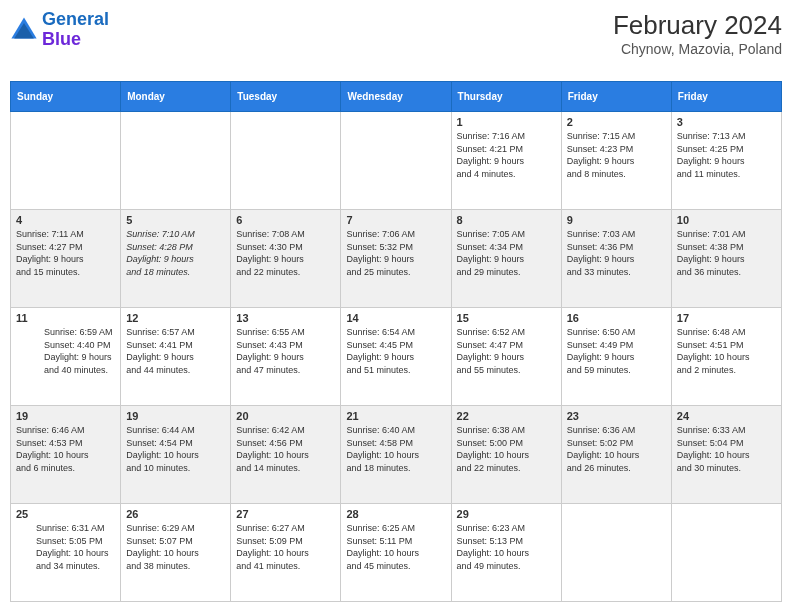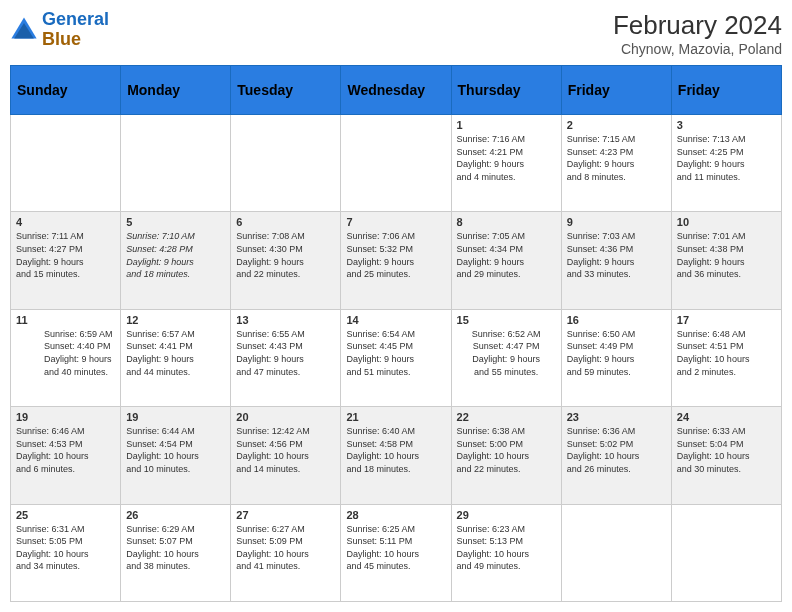--- a/index.html
+++ b/index.html
@@ -16,6 +16,7 @@
       padding: 10px;
       display: flex;
       flex-direction: column;
+      gap: 16px;
     }
     .header {
       display: flex;

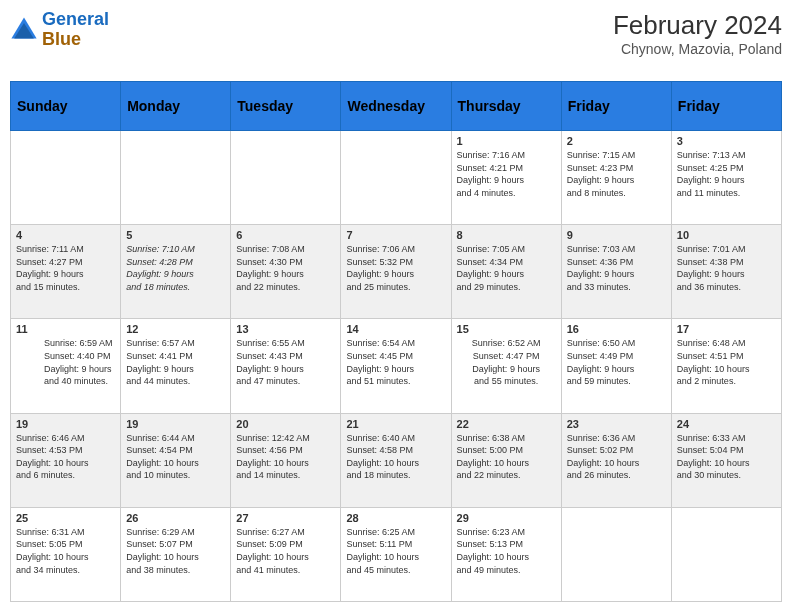--- a/index.html
+++ b/index.html
@@ -112,7 +112,7 @@
       </svg>
       <div class="logo-text">
         <div><span>General</span></div>
-        <div style="color:#a16207;">Blue</div>
+        <div style="color:#6d28d9;">Blue</div>
       </div>
     </div>
     <div class="title-block">

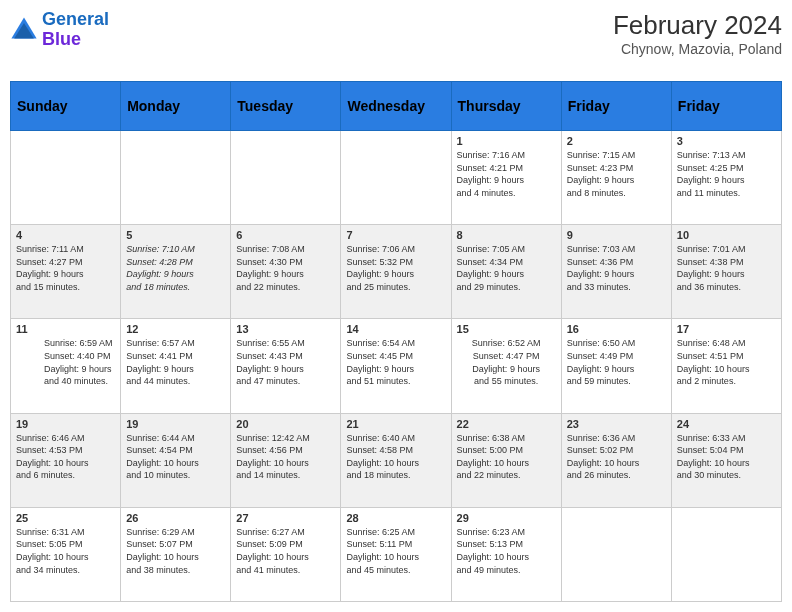--- a/index.html
+++ b/index.html
@@ -63,10 +63,10 @@
     }
     .calendar th {
       background-color: #2a7de1;
-      color: #000000;
+      color: #ffffff;
       text-align: left;
-      padding: 16px 6px;
-      font-size: 14px;
+      padding: 9px 6px;
+      font-size: 10px;
       font-weight: bold;
       border: 1px solid #1a6bbf;
     }

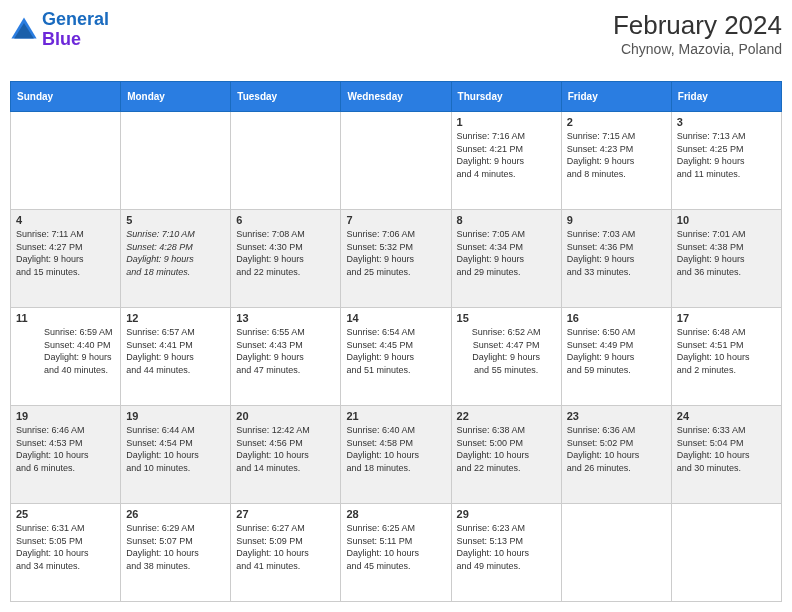--- a/index.html
+++ b/index.html
@@ -243,7 +243,7 @@
           </td>
           <td>
             <span class="day-num">15</span>
-            <div class="day-info" style="white-space: pre-line; text-align: center;">Sunrise: 6:52 AM
+            <div class="day-info" style="white-space: pre-line;">Sunrise: 6:52 AM
 Sunset: 4:47 PM
 Daylight: 9 hours
 and 55 minutes.</div>

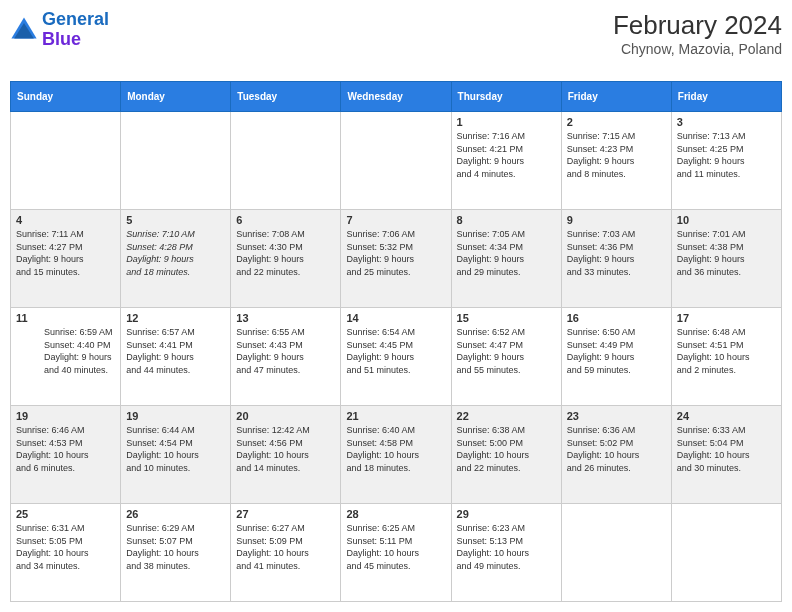--- a/index.html
+++ b/index.html
@@ -280,7 +280,7 @@
           </td>
           <td>
             <span class="day-num">20</span>
-            <div class="day-info" style="white-space: pre-line;">Sunrise: 12:42 AM
+            <div class="day-info" style="white-space: pre-line;">Sunrise: 6:42 AM
 Sunset: 4:56 PM
 Daylight: 10 hours
 and 14 minutes.</div>

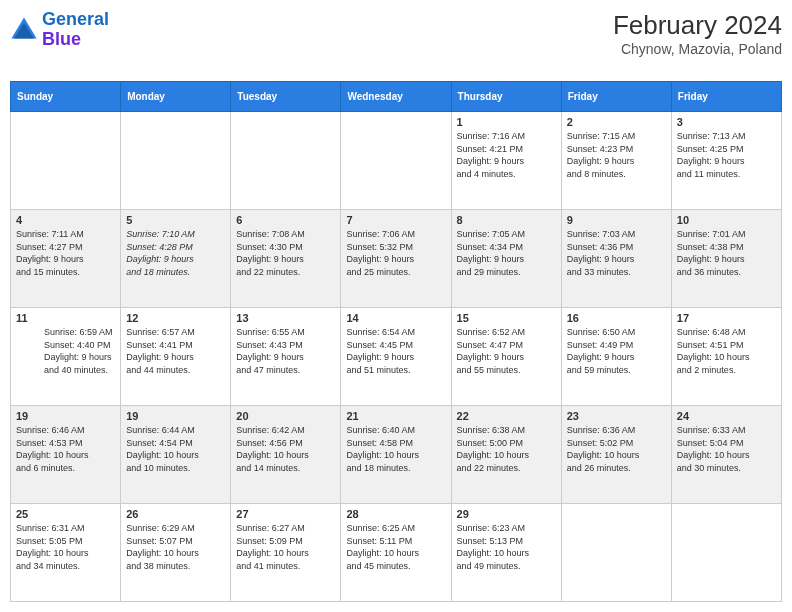--- a/index.html
+++ b/index.html
@@ -317,7 +317,7 @@
         <tr>
           <td>
             <span class="day-num">25</span>
-            <div class="day-info" style="white-space: pre-line;">Sunrise: 6:31 AM
+            <div class="day-info" style="white-space: pre-line; margin-left: 20px;">Sunrise: 6:31 AM
 Sunset: 5:05 PM
 Daylight: 10 hours
 and 34 minutes.</div>

